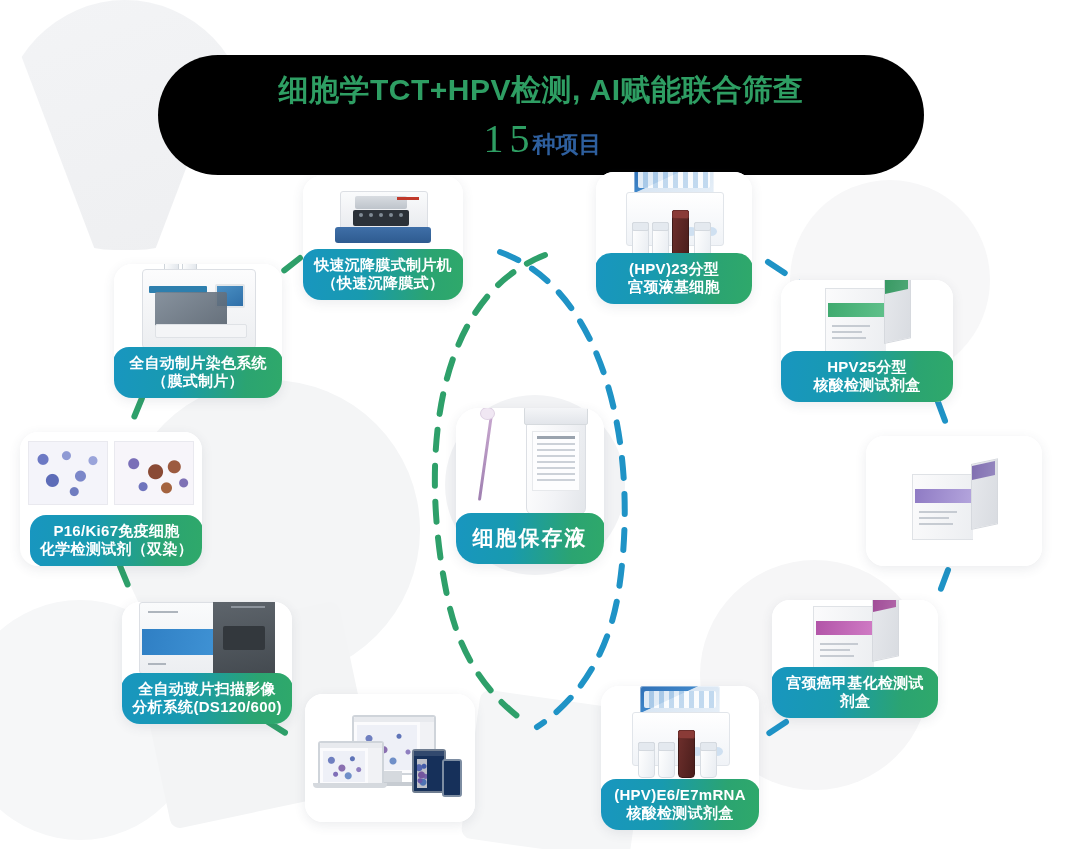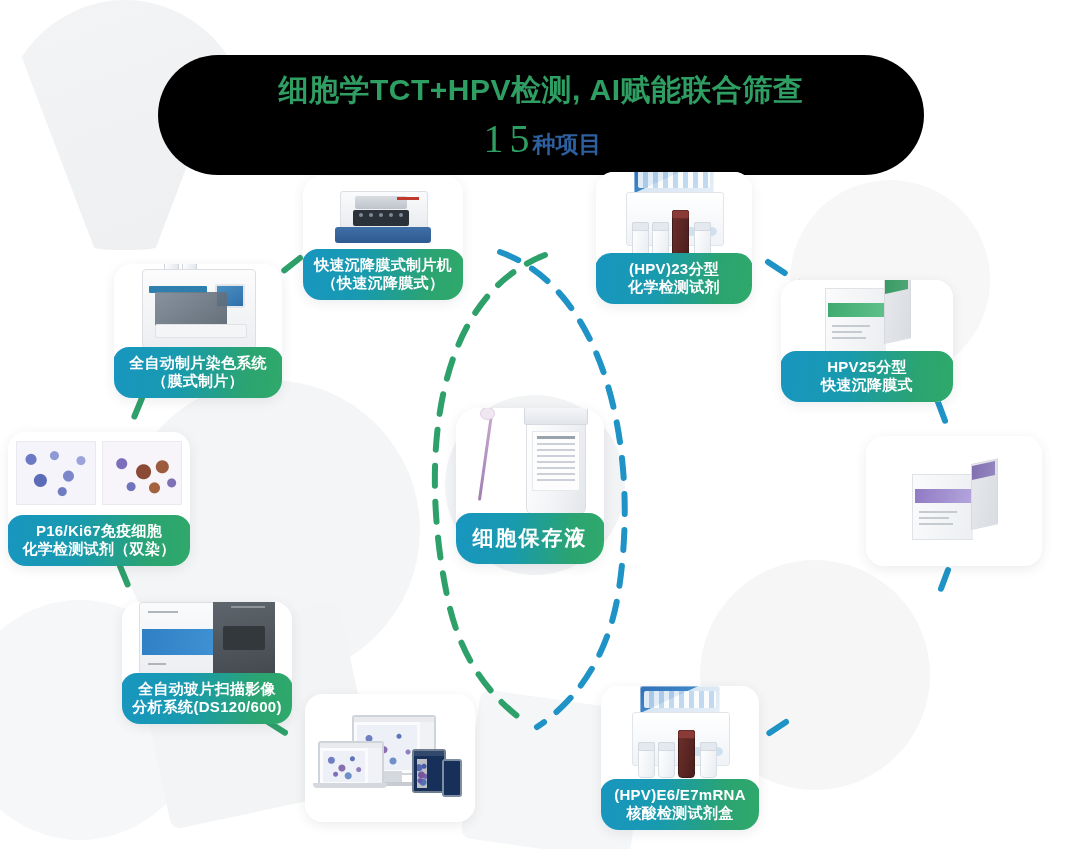--- a/index.html
+++ b/index.html
@@ -554,7 +554,7 @@
       </div>
     </div>
     <div class="card-label">(HPV)23分型
-化学检测试剂</div>
+宫颈液基细胞</div>
   </div>
 
   <div class="card" style="left:781px; top:280px; width:172px; height:122px;">

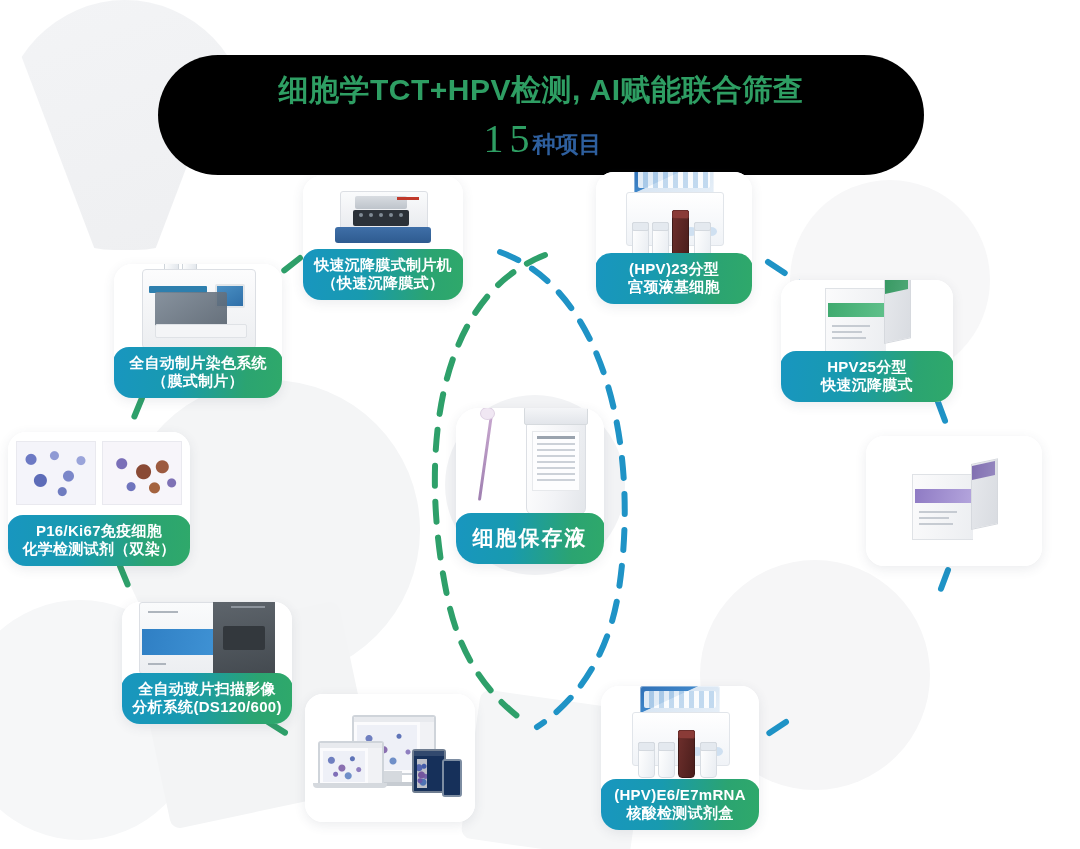--- a/index.html
+++ b/index.html
@@ -571,7 +571,7 @@
       </div>
     </div>
     <div class="card-label">HPV25分型
-快速沉降膜式</div>
+核酸检测试剂盒</div>
   </div>
 
   <div class="card" style="left:866px; top:436px; width:176px; height:130px;">

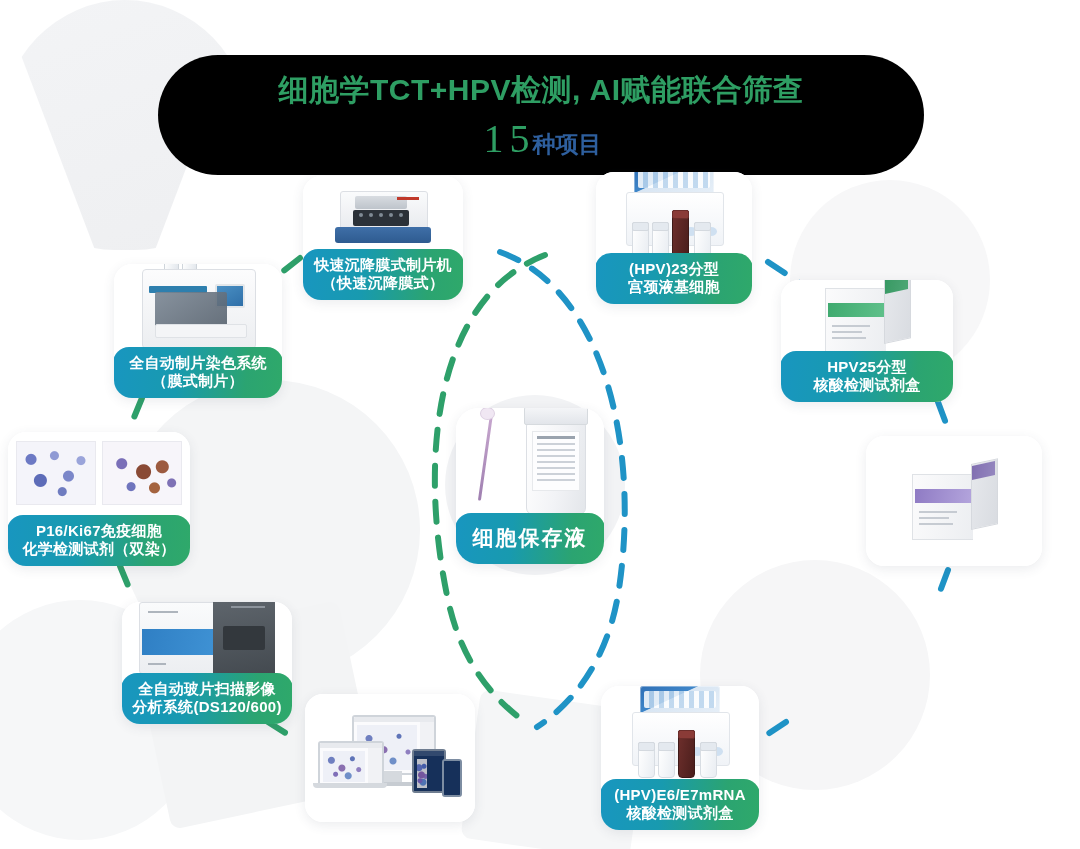--- a/index.html
+++ b/index.html
@@ -451,7 +451,7 @@
 （快速沉降膜式）</div>
   </div>
 
-  <div class="card" style="left:8px; top:432px; width:182px; height:134px;">
+  <div class="card" style="left:20px; top:432px; width:182px; height:134px;align-items:flex-end;">
     <div class="card-media" style="gap:6px; padding:0 8px;">
       <div class="micro" style="width:78px;height:62px;
            background:

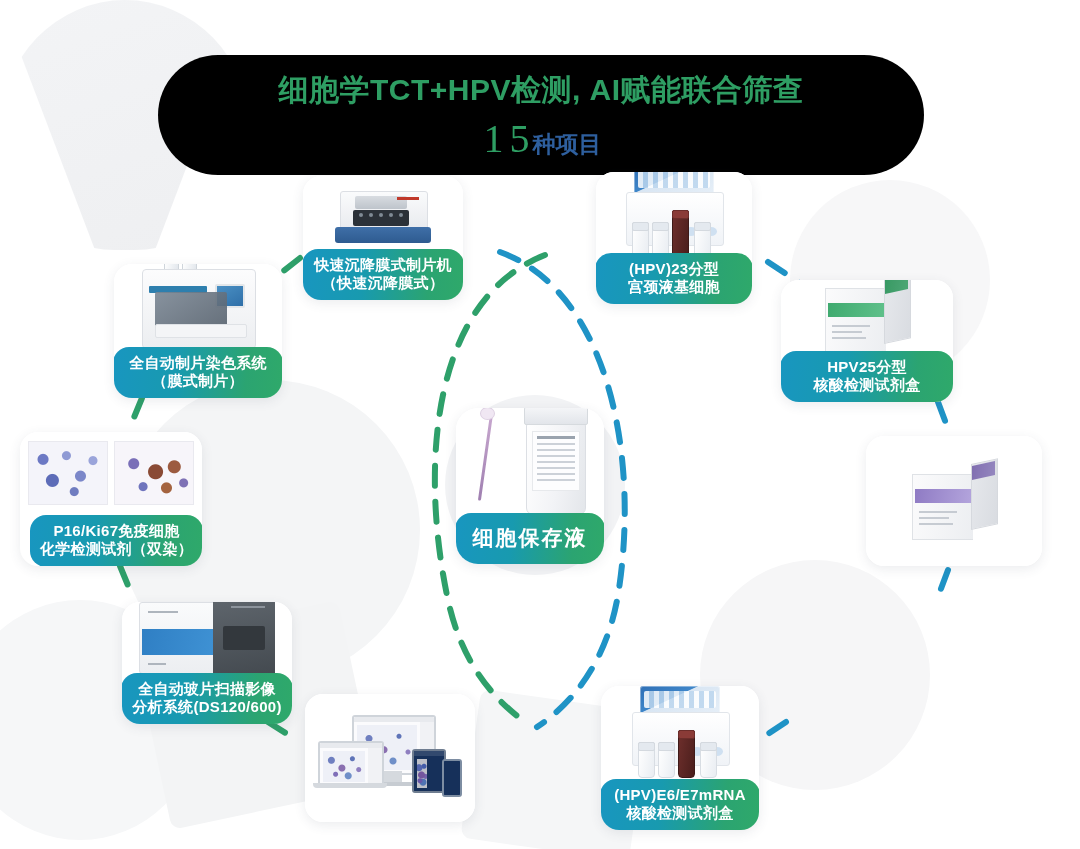--- a/index.html
+++ b/index.html
@@ -589,6 +589,21 @@
     </div>
   </div>
 
+  <div class="card" style="left:772px; top:600px; width:166px; height:118px;">
+    <div class="card-media">
+      <div class="kitbox">
+        <div class="front">
+          <div class="band-f" style="background:linear-gradient(100deg,#b255a8 0%,#cf7ac4 100%)"></div>
+          <div class="txt" style="top:36px"></div>
+          <div class="txt" style="top:42px;width:30px"></div>
+          <div class="txt" style="top:48px;width:34px"></div>
+        </div>
+        <div class="side"></div>
+        <div class="band-s" style="background:linear-gradient(100deg,#b255a8 0%,#c370ba 100%)"></div>
+      </div>
+    </div>
+    <div class="card-label">宫颈癌甲基化检测试剂盒</div>
+  </div>
 
   <div class="card" style="left:601px; top:686px; width:158px; height:144px;">
     <div class="card-media">

